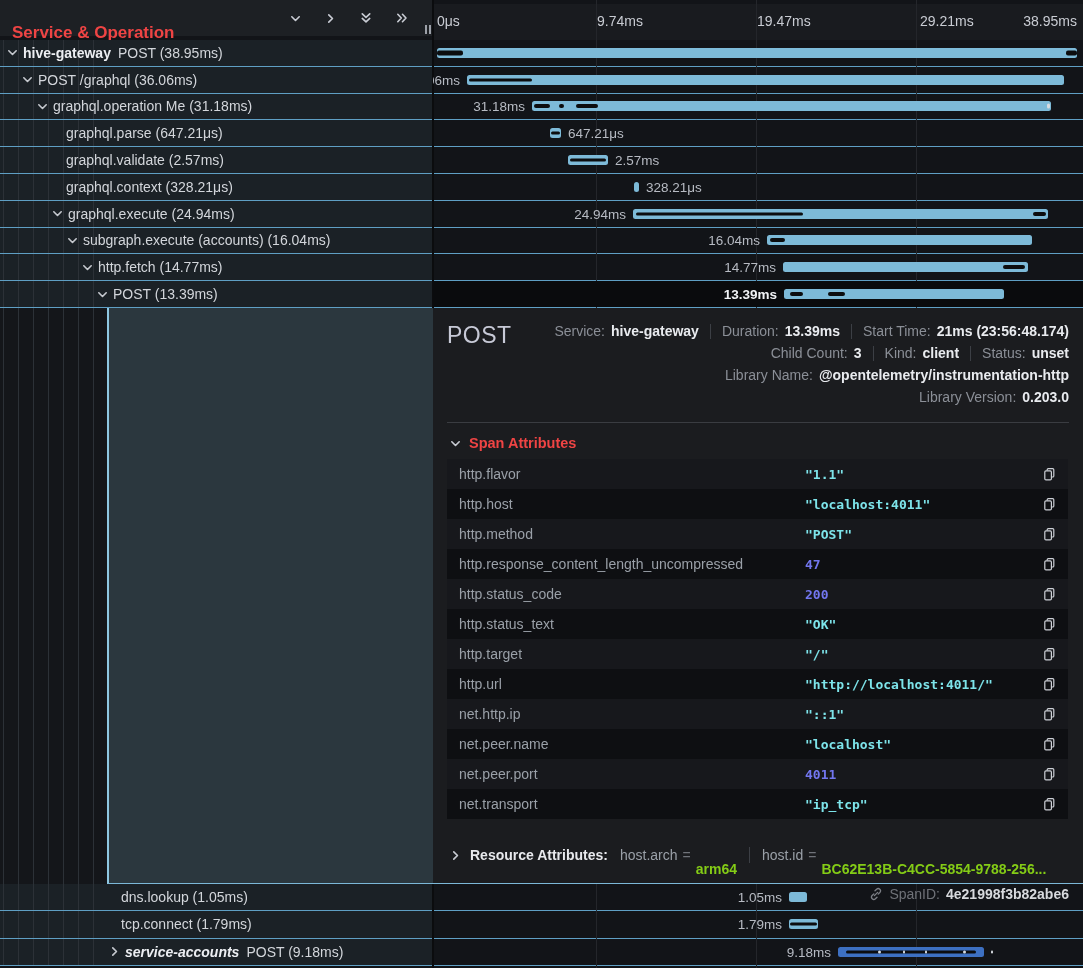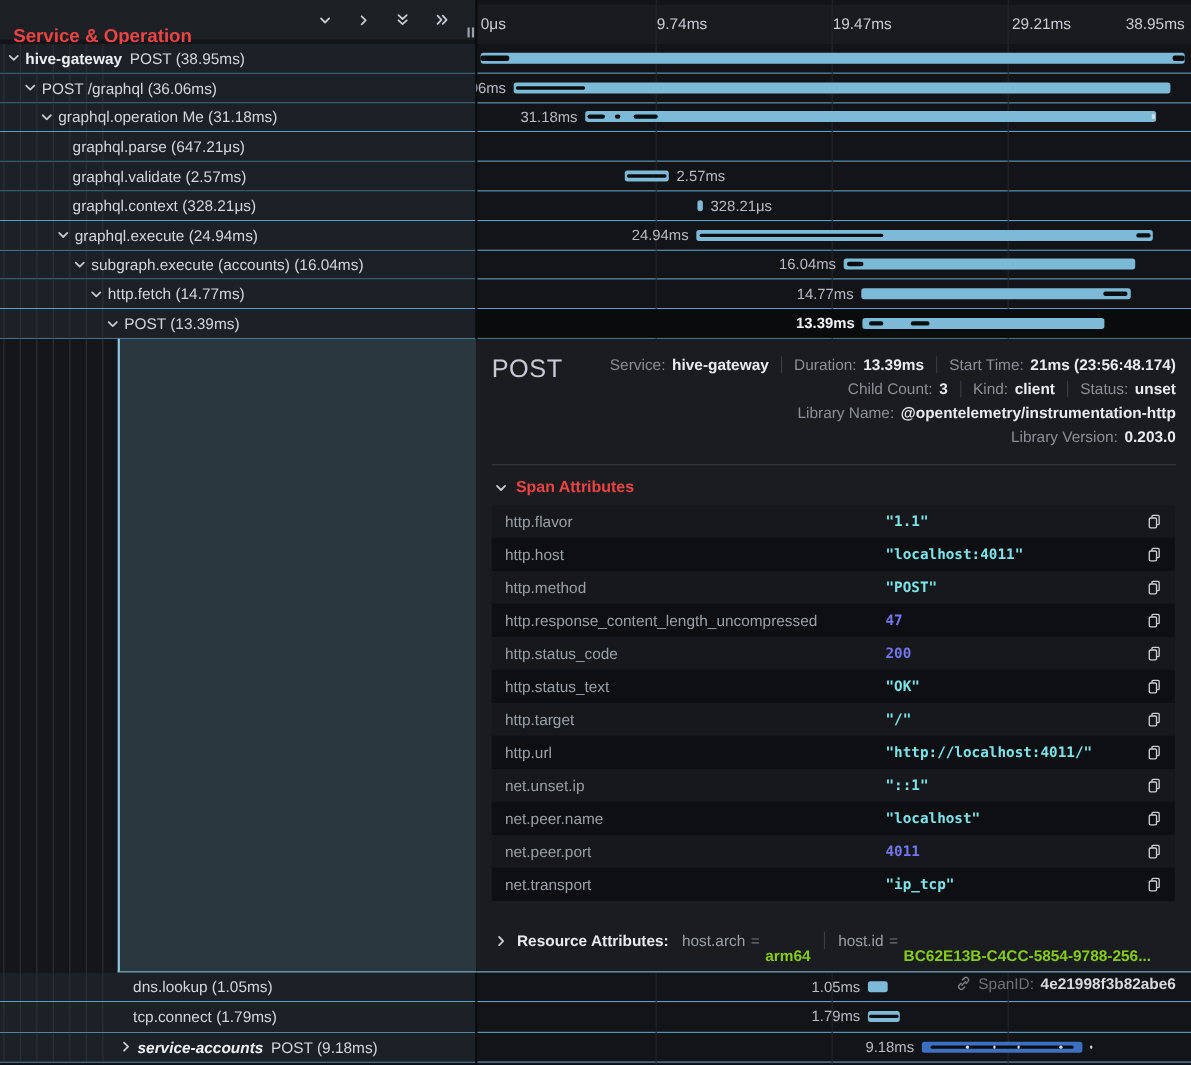--- a/index.html
+++ b/index.html
@@ -203,6 +203,11 @@
         <div class="row-left guides-bg" style="padding-left: 66px;">
           <span>graphql.parse (647.21μs)</span>
         </div>
+        <div class="row-right">
+          <span class="bar-label" style="left: 135px;">647.21μs</span>
+          <div class="bar" style="left: 117px; width: 11px;"></div>
+          <div class="mark" style="left: 118px; width: 9px; height: 3px; background: rgb(12, 13, 15);"></div>
+        </div>
       </div>
       <div class="row">
         <div class="row-left guides-bg" style="padding-left: 66px;">

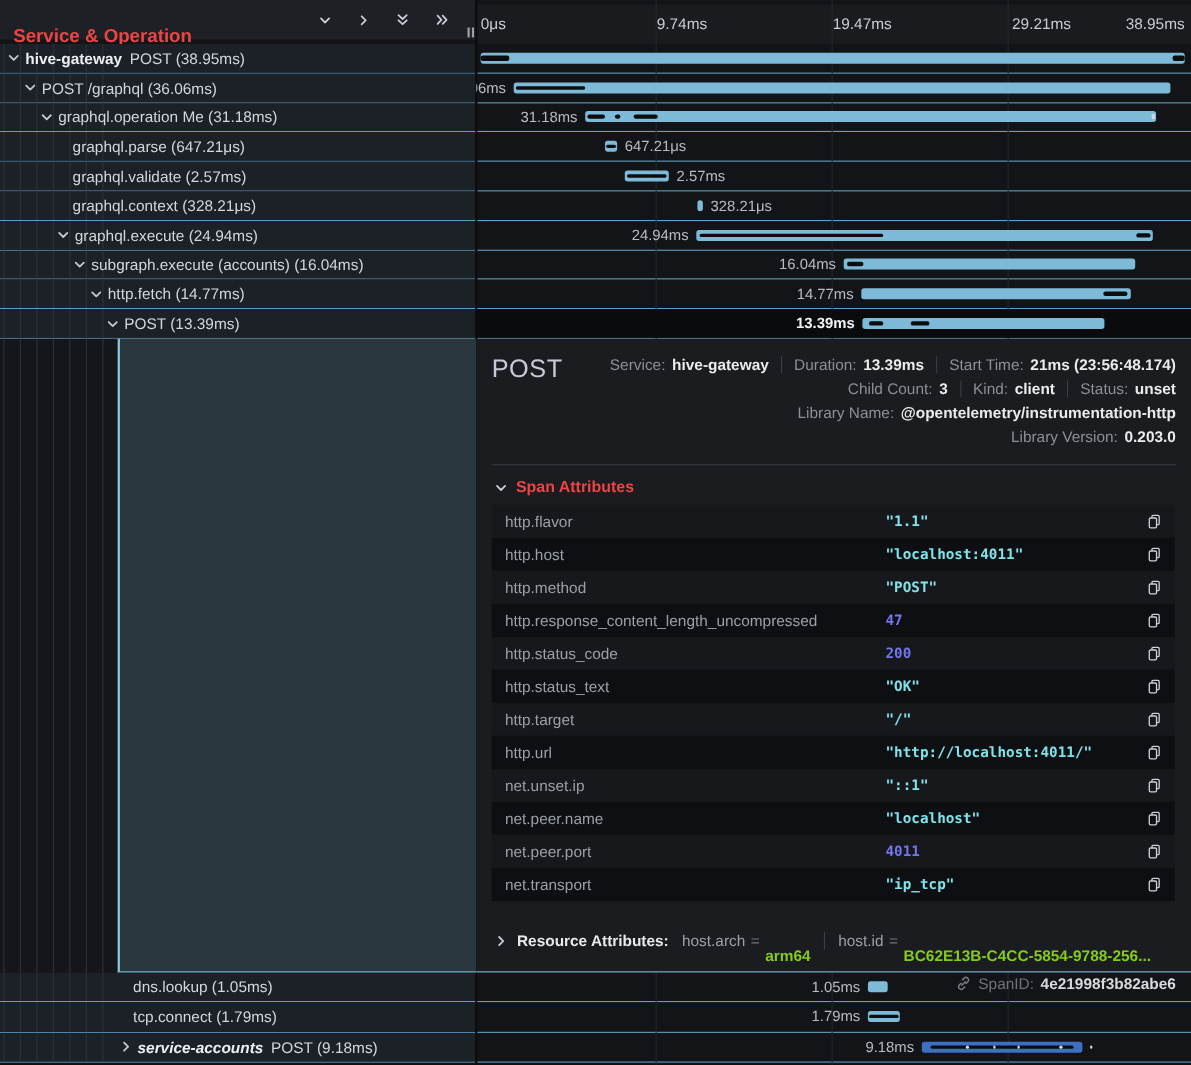--- a/index.html
+++ b/index.html
@@ -420,7 +420,7 @@
             </span>
           </div>
           <div class="attr-row odd">
-            <div class="attr-key">net.unset.ip</div>
+            <div class="attr-key">net.http.ip</div>
             <div class="attr-val str">"::1"</div>
             <span class="copy-btn">
               <svg width="15" height="15" viewBox="0 0 15 15">

